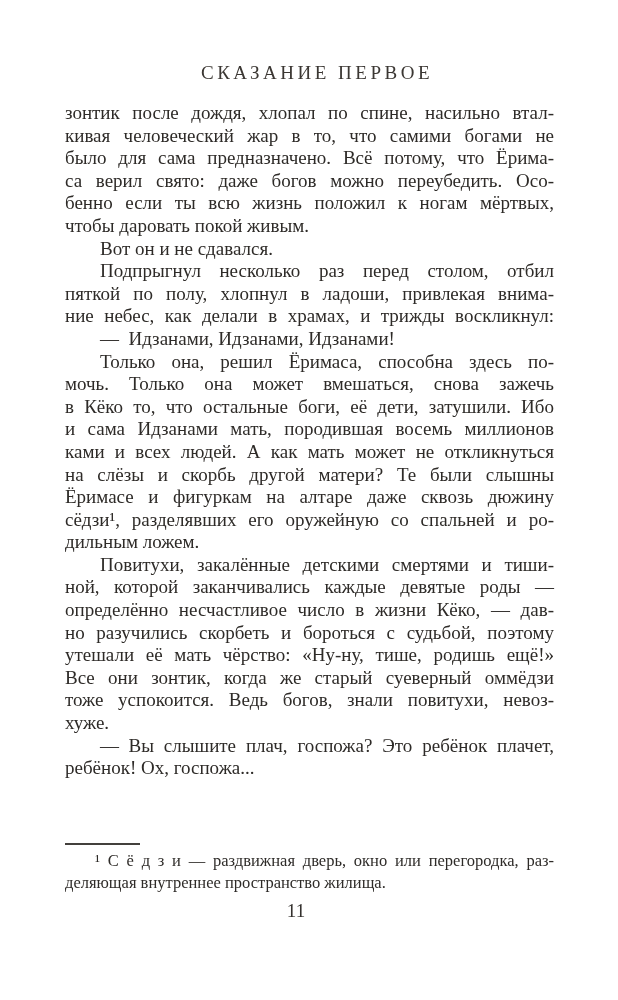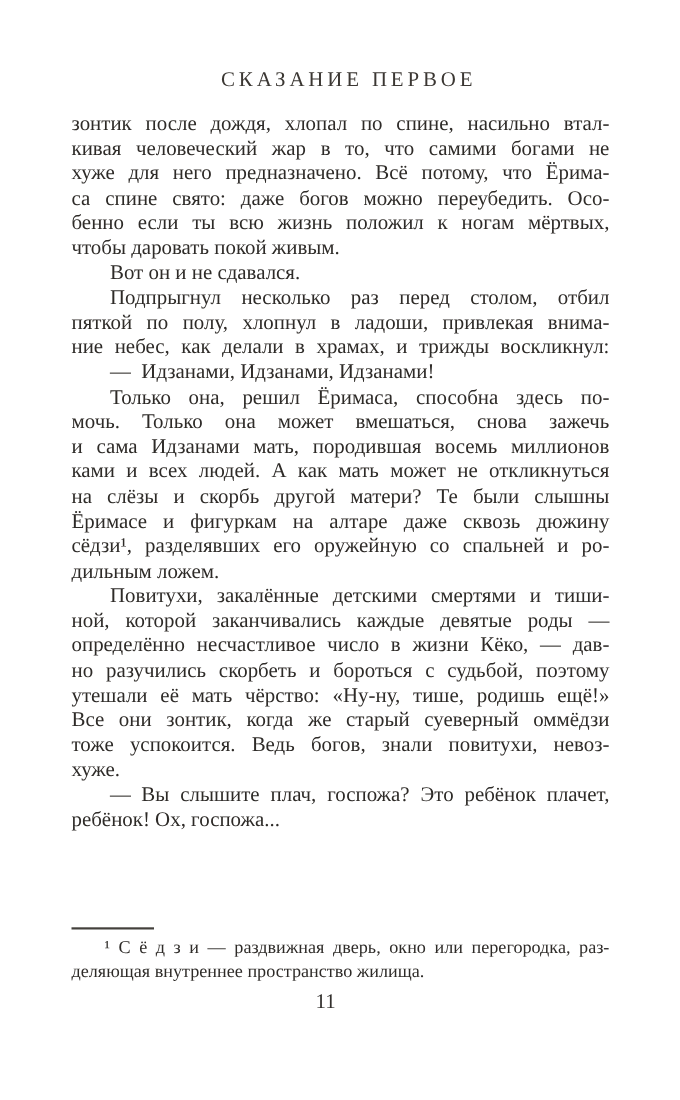--- a/index.html
+++ b/index.html
@@ -87,7 +87,7 @@
   <div class="body-text">
       <div class="line just">зонтик после дождя, хлопал по спине, насильно втал-</div>
       <div class="line just">кивая человеческий жар в то, что самими богами не</div>
-      <div class="line just">хуже для него предназначено. Всё потому, что Ёрима-</div>
+      <div class="line just">было для сама предназначено. Всё потому, что Ёрима-</div>
       <div class="line just">са спине свято: даже богов можно переубедить. Осо-</div>
       <div class="line just">бенно если ты всю жизнь положил к ногам мёртвых,</div>
       <div class="line">чтобы даровать покой живым.</div>

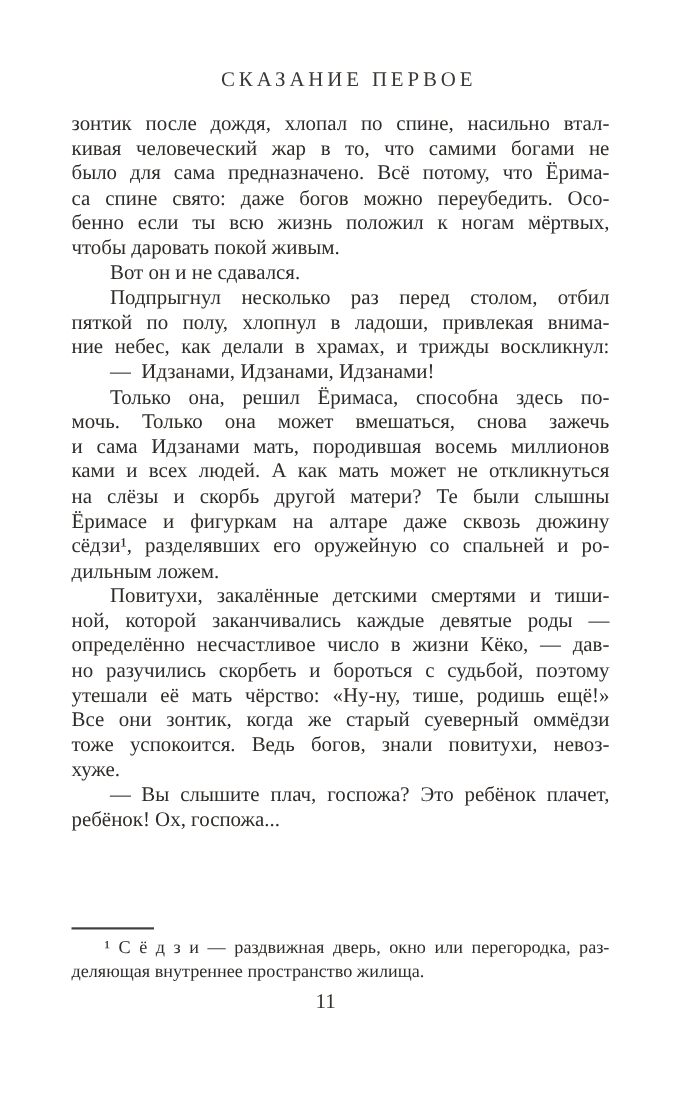--- a/index.html
+++ b/index.html
@@ -88,7 +88,7 @@
       <div class="line just">зонтик после дождя, хлопал по спине, насильно втал-</div>
       <div class="line just">кивая человеческий жар в то, что самими богами не</div>
       <div class="line just">было для сама предназначено. Всё потому, что Ёрима-</div>
-      <div class="line just">са спине свято: даже богов можно переубедить. Осо-</div>
+      <div class="line just">са верил свято: даже богов можно переубедить. Осо-</div>
       <div class="line just">бенно если ты всю жизнь положил к ногам мёртвых,</div>
       <div class="line">чтобы даровать покой живым.</div>
       <div class="line indent">Вот он и не сдавался.</div>

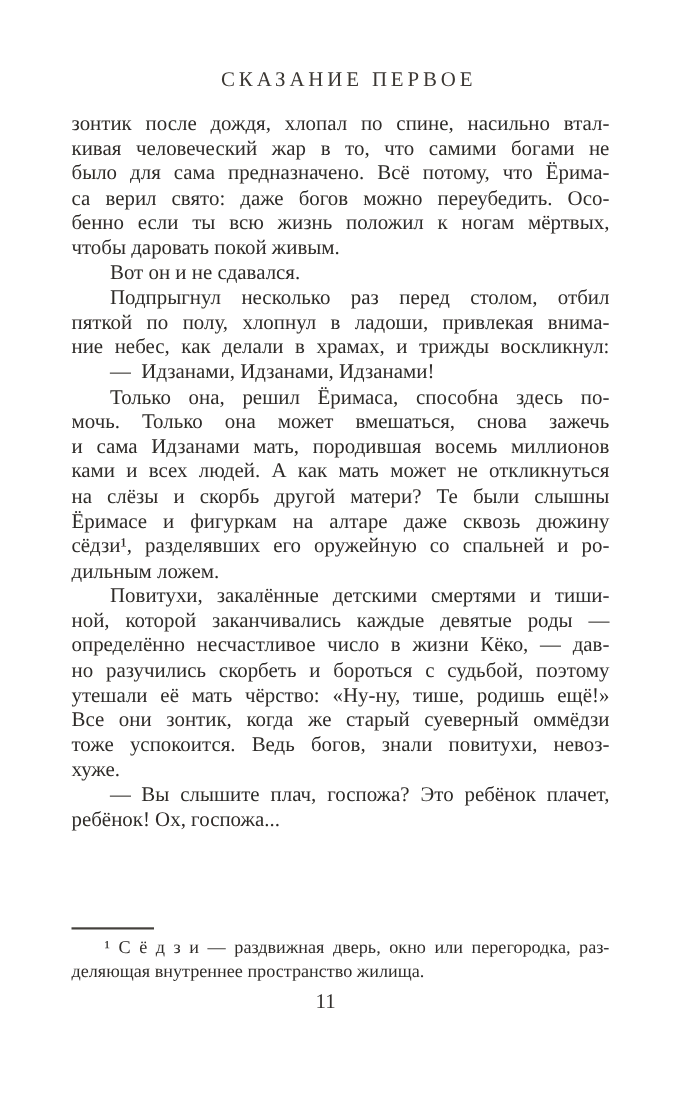--- a/index.html
+++ b/index.html
@@ -98,6 +98,7 @@
       <div class="line indent">— Идзанами, Идзанами, Идзанами!</div>
       <div class="line indent just">Только она, решил Ёримаса, способна здесь по-</div>
       <div class="line just">мочь. Только она может вмешаться, снова зажечь</div>
+      <div class="line just">в Кёко то, что остальные боги, её дети, затушили. Ибо</div>
       <div class="line just">и сама Идзанами мать, породившая восемь миллионов</div>
       <div class="line just">ками и всех людей. А как мать может не откликнуться</div>
       <div class="line just">на слёзы и скорбь другой матери? Те были слышны</div>

